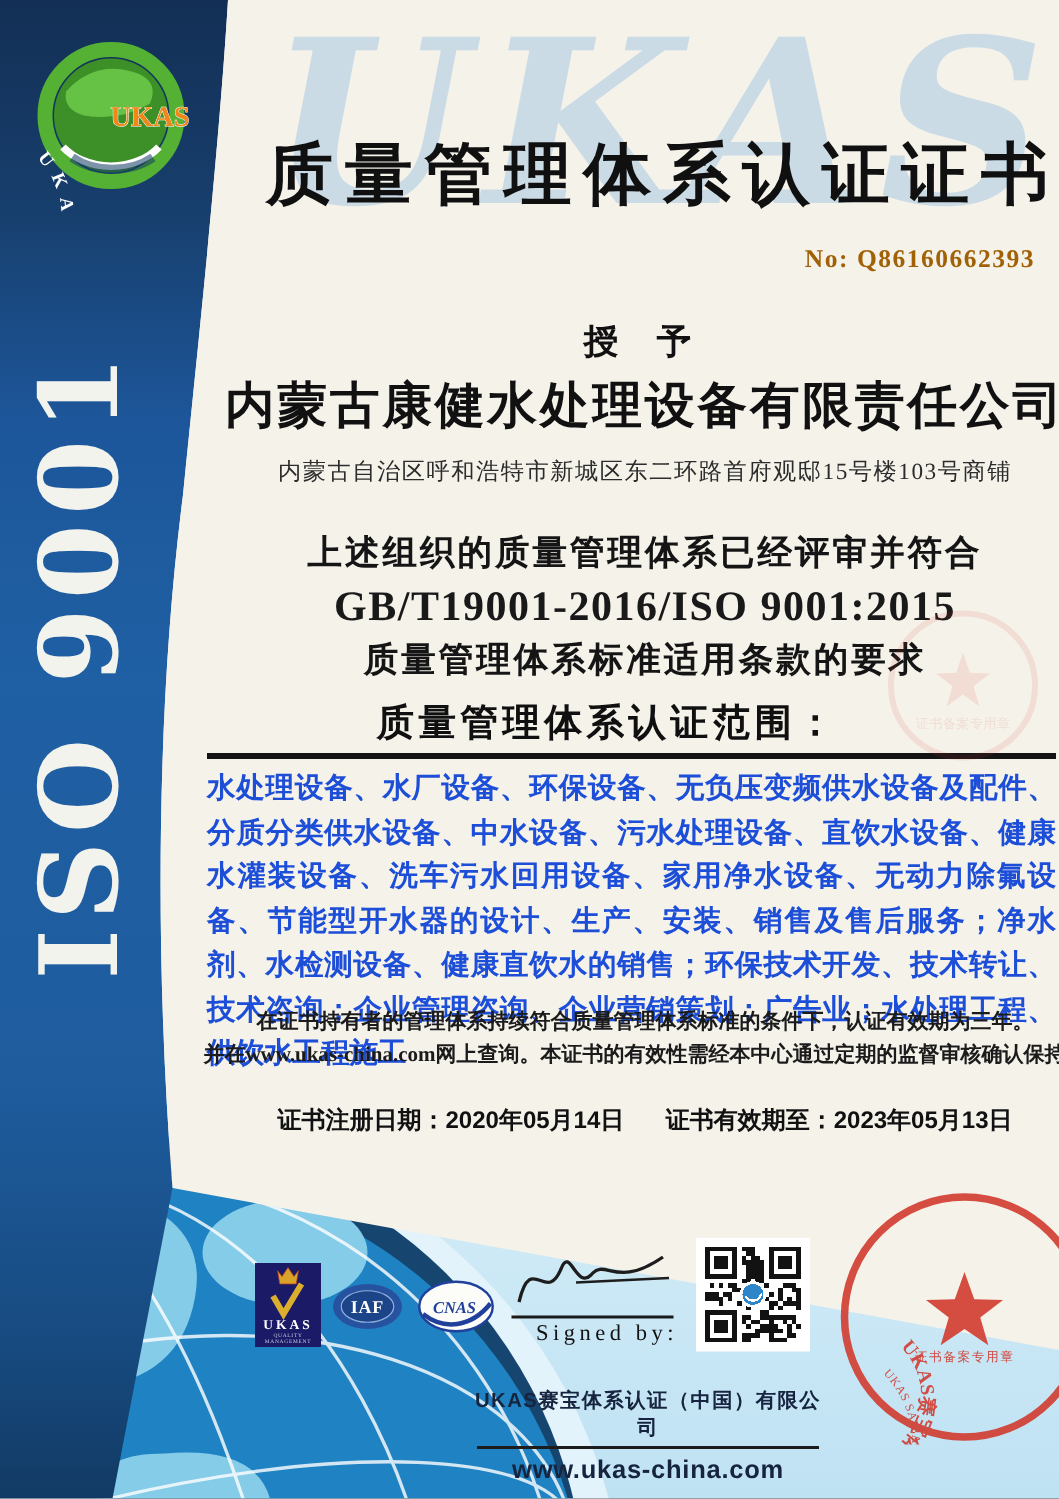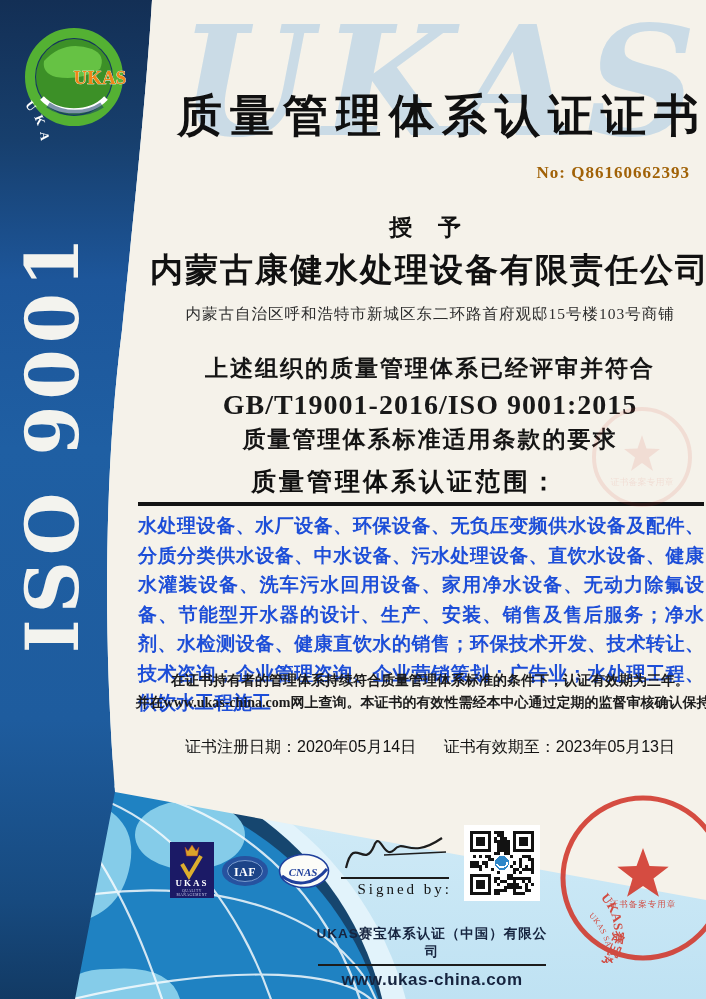--- a/index.html
+++ b/index.html
@@ -48,7 +48,7 @@
   .note2{position:absolute;left:134px;top:694px;width:592px;text-align:center;
         font-size:14px;font-weight:bold;color:#1b1b1b;}
   .dates{position:absolute;left:185px;top:737px;width:490px;display:flex;justify-content:space-between;
-        font-family:"Liberation Sans","DejaVu Sans",sans-serif;font-size:16px;font-weight:normal;color:#111;}
+        font-family:"Liberation Sans","DejaVu Sans",sans-serif;font-size:16px;font-weight:bold;color:#111;}
   
   .mark{position:absolute;}
   .sig-line{position:absolute;left:341px;top:877px;width:108px;height:2px;background:#1a1a1a;}

